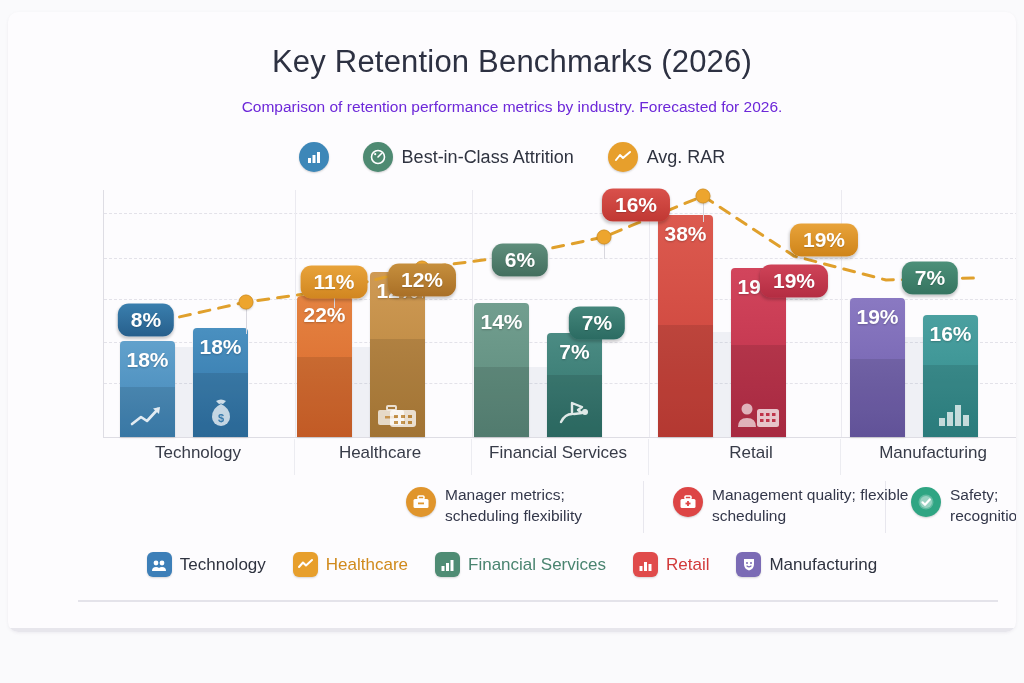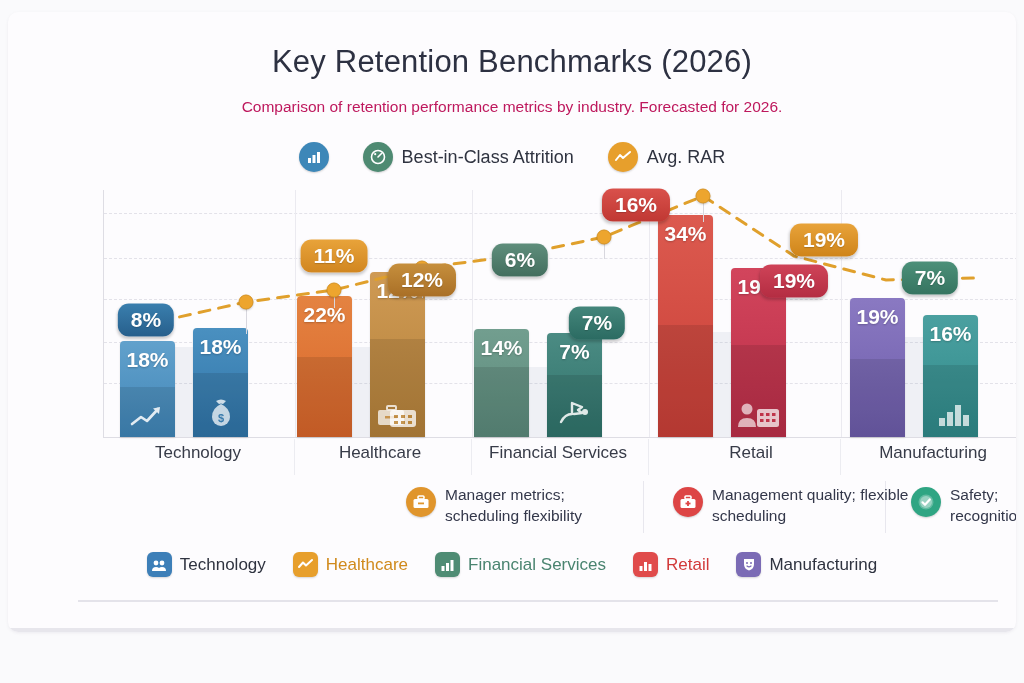--- a/index.html
+++ b/index.html
@@ -29,7 +29,7 @@
   }
   .chart-subtitle{
     position:absolute;left:0;right:0;top:86px;text-align:center;
-    font-size:15.5px;font-weight:400;color:#be185d;
+    font-size:15.5px;font-weight:400;color:#6d28d9;
   }
 
   

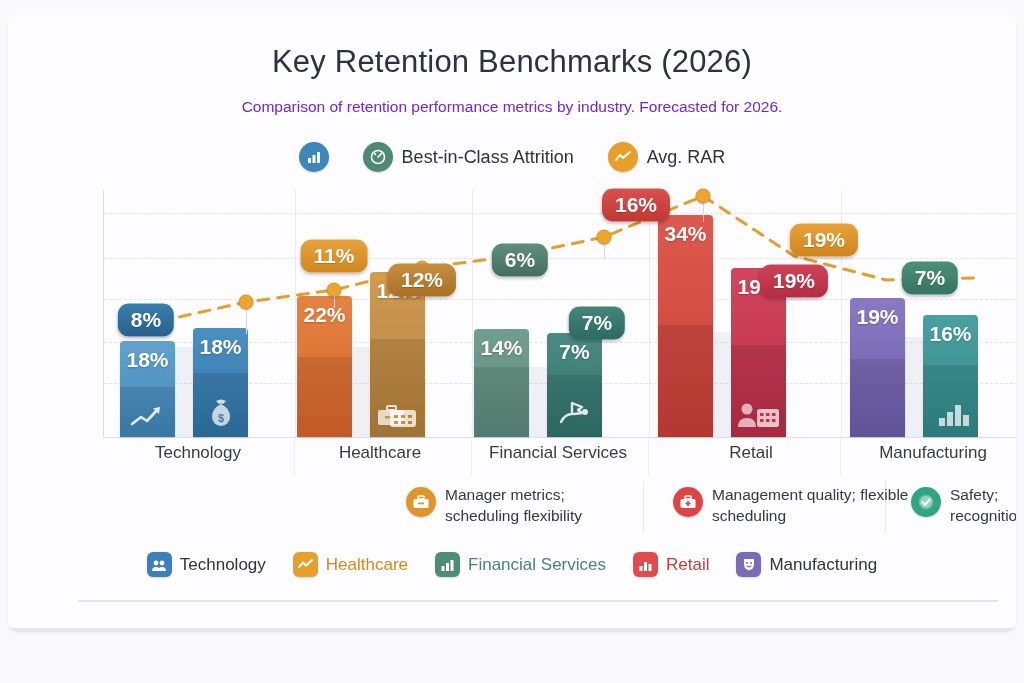--- a/index.html
+++ b/index.html
@@ -259,7 +259,7 @@
 
       <div class="bar" style="left:554px;bottom:0;width:55px;height:222px;background:linear-gradient(180deg,#dc5a4f,#c93f37)">
         <div class="shade" style="height:112px"></div>
-        <div class="vlabel">34%</div>
+        <div class="vlabel">38%</div>
       </div>
       <div class="bar" style="left:627px;bottom:0;width:55px;height:169px;background:linear-gradient(180deg,#d2455c,#bb2e48)">
         <div class="shade" style="height:92px"></div>

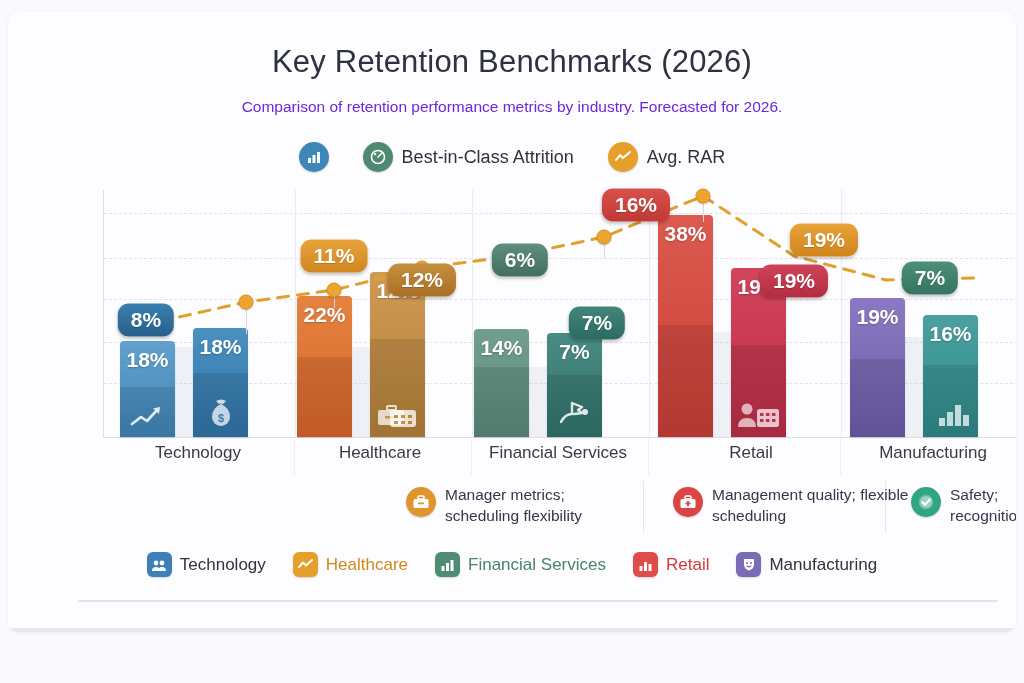--- a/index.html
+++ b/index.html
@@ -312,7 +312,7 @@
       <div class="marker" style="left:599px;top:6px"></div>
 
       <div class="badge" style="left:42px;top:130px;background:linear-gradient(180deg,#3a7fae,#275f8c)">8%</div>
-      <div class="badge" style="left:230px;top:66px;background:linear-gradient(180deg,#e8a33a,#d18620)">11%</div>
+      <div class="badge" style="left:230px;top:92px;background:linear-gradient(180deg,#e8a33a,#d18620)">11%</div>
       <div class="badge" style="left:318px;top:90px;background:linear-gradient(180deg,#c68f3d,#a96f26)">12%</div>
       <div class="badge" style="left:416px;top:70px;background:linear-gradient(180deg,#5f8e7c,#436e5e)">6%</div>
       <div class="badge" style="left:493px;top:133px;background:linear-gradient(180deg,#44867b,#2b6b62)">7%</div>

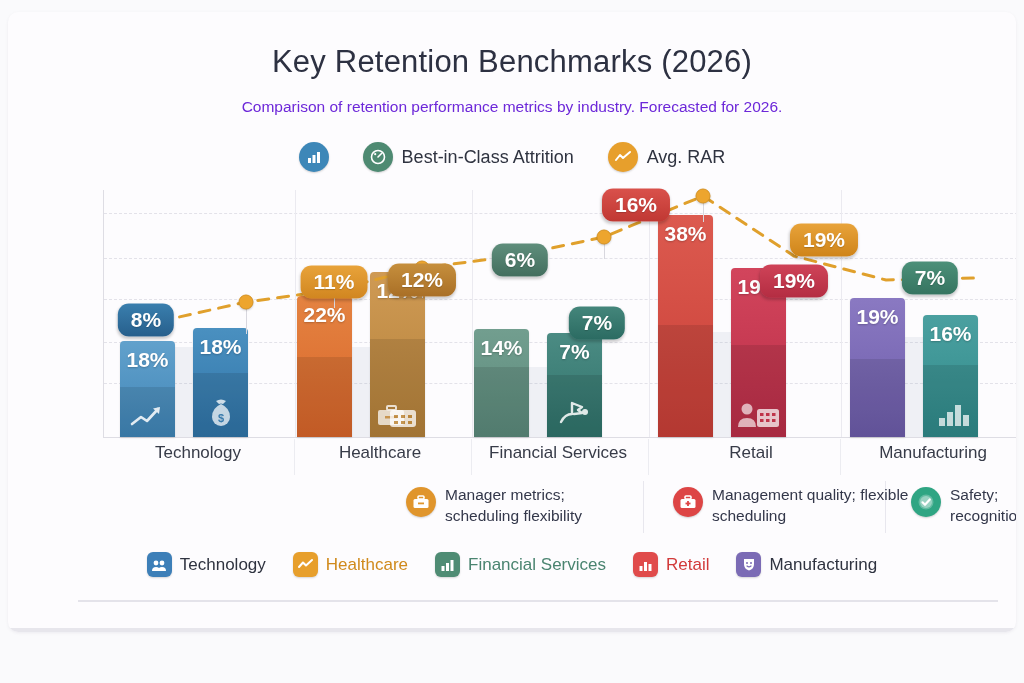--- a/index.html
+++ b/index.html
@@ -242,7 +242,7 @@
         </span>
       </div>
 
-      <div class="bar" style="left:370px;bottom:0;width:55px;height:108px;background:linear-gradient(180deg,#729e8f,#5b8a7b)">
+      <div class="bar" style="left:370px;bottom:0;width:55px;height:134px;background:linear-gradient(180deg,#729e8f,#5b8a7b)">
         <div class="shade" style="height:70px"></div>
         <div class="vlabel">14%</div>
       </div>

